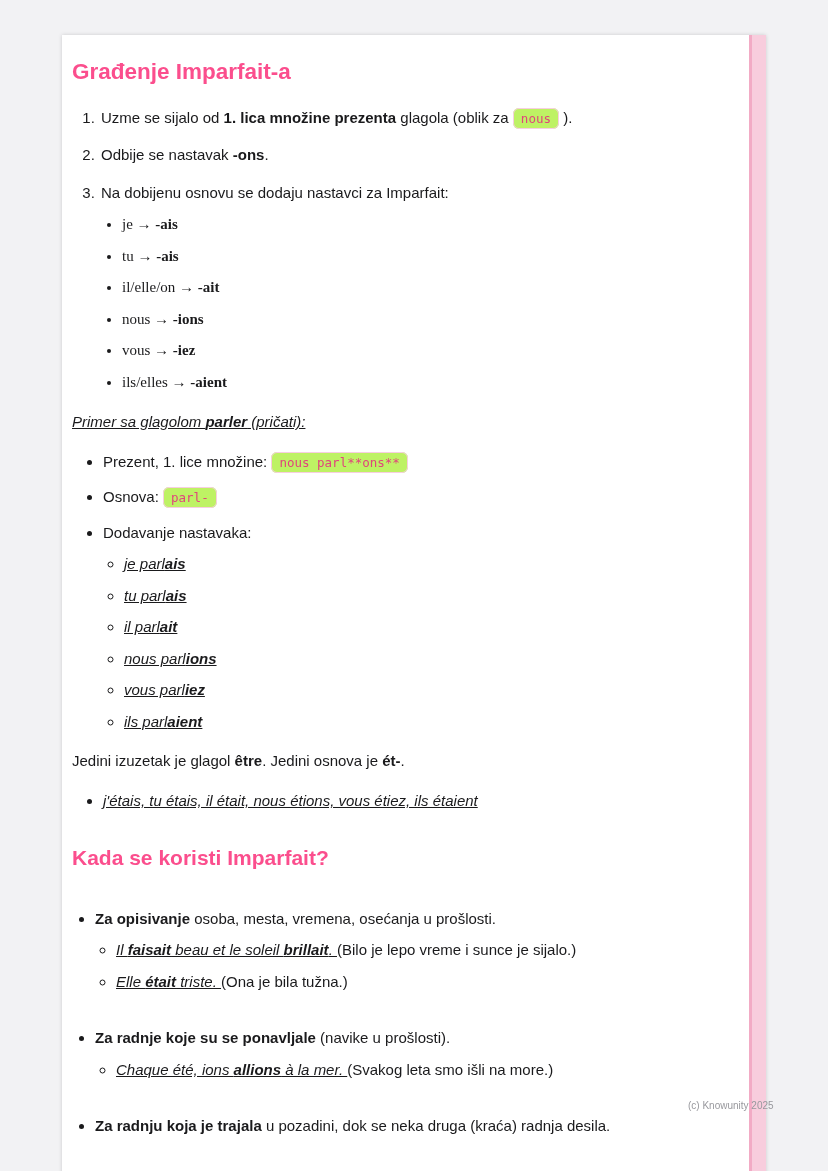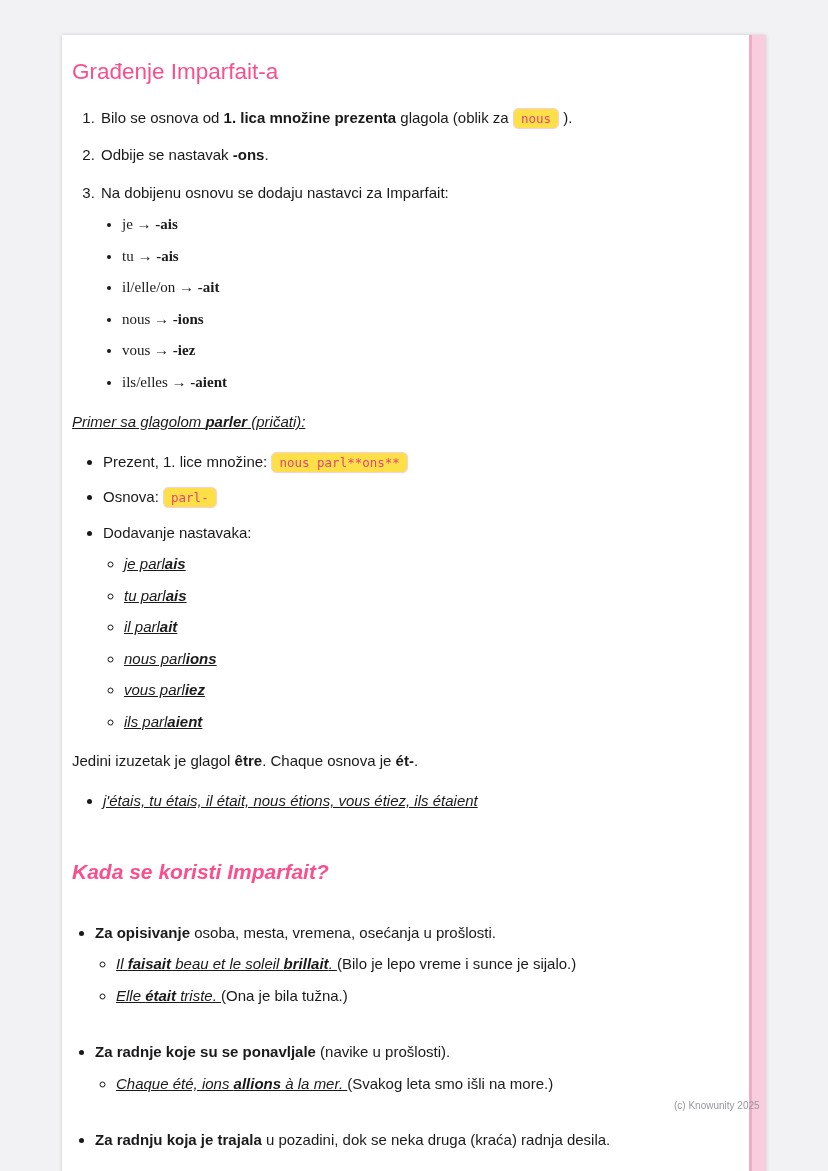--- a/index.html
+++ b/index.html
@@ -33,7 +33,7 @@
     padding: 8px 38px 20px 10px;
     font-size: 15px; line-height: 1.5;
   }
-  h1 { color: #fb4e8d; font-size: 22.5px; font-weight: 400; margin: 12px 0 18px; }
+  h1 { color: #fb4e8d; font-size: 22.5px; font-weight: 700; margin: 12px 0 18px; }
   h2 { color: #fb4e8d; font-size: 21px; font-weight: 700; margin: 44px 0 18px; font-style: italic; }
   p { margin: 17px 0; }
   ol.steps { margin: 18px 0; padding-left: 27px; }

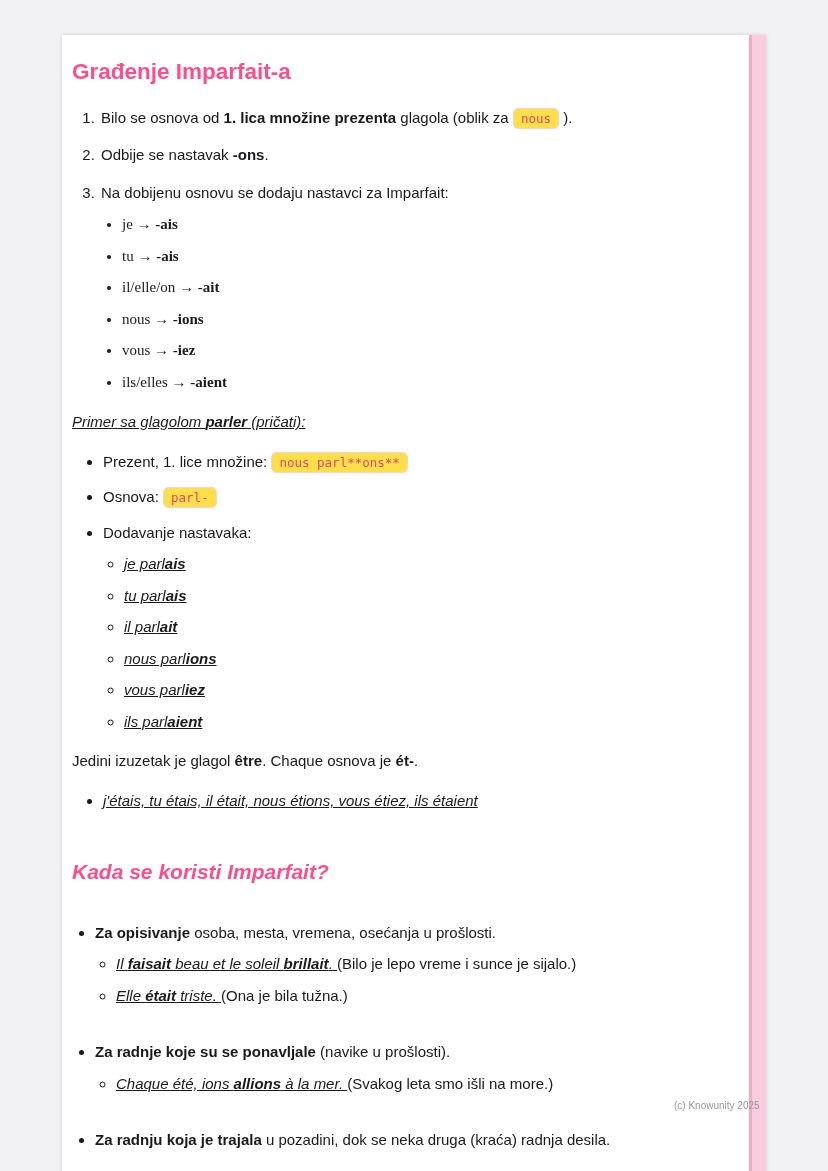--- a/index.html
+++ b/index.html
@@ -75,7 +75,7 @@
 
       <ol class="steps">
         <li>
-          <span><span>Bilo se osnova od </span><span class="b">1. lica množine prezenta</span><span> glagola (oblik za </span><code class="badge">nous</code><span> ).</span></span>
+          <span><span>Uzme se sijalo od </span><span class="b">1. lica množine prezenta</span><span> glagola (oblik za </span><code class="badge">nous</code><span> ).</span></span>
         </li>
         <li>
           <span><span>Odbije se nastavak </span><span class="b">-ons</span><span>.</span></span>

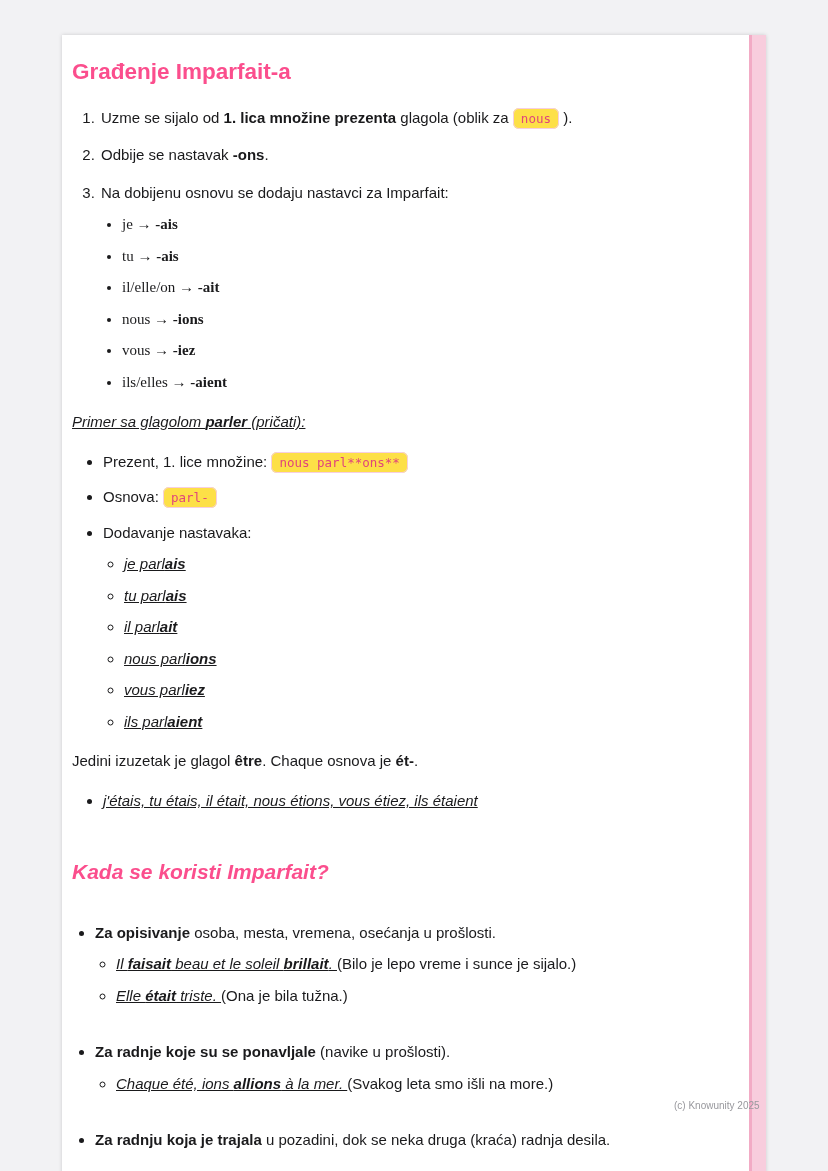--- a/index.html
+++ b/index.html
@@ -50,7 +50,7 @@
   code.badge {
     font-family: "DejaVu Sans Mono", monospace;
     font-size: 12.5px;
-    background: #fde047;
+    background: #bef264;
     color: #e0457b;
     padding: 2px 7px;
     border: 1px solid #f7cfdf;

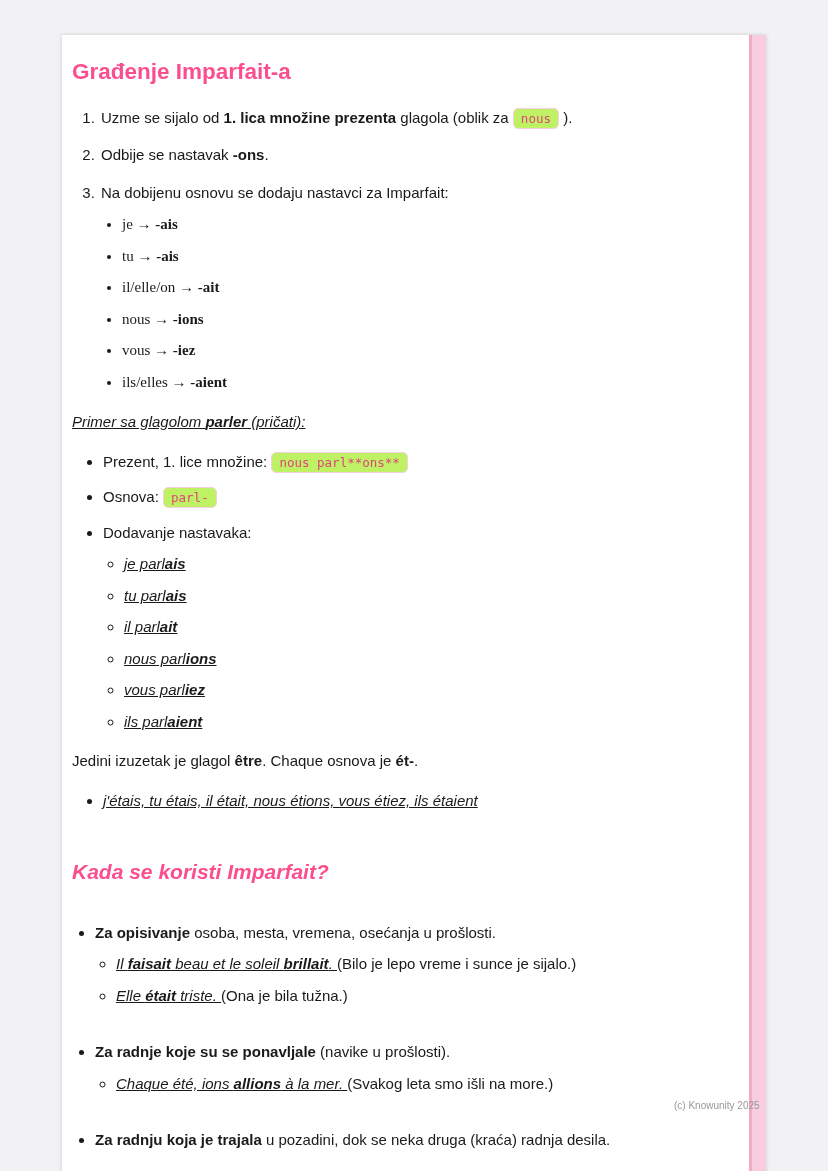--- a/index.html
+++ b/index.html
@@ -115,7 +115,7 @@
         </li>
       </ul>
 
-      <p><span>Jedini izuzetak je glagol </span><span class="b">être</span><span>. Chaque osnova je </span><span class="b">ét-</span><span>.</span></p>
+      <p><span>Jedini izuzetak je glagol </span><span class="b">être</span><span>. Jedini osnova je </span><span class="b">ét-</span><span>.</span></p>
 
       <ul class="toplist">
         <li>

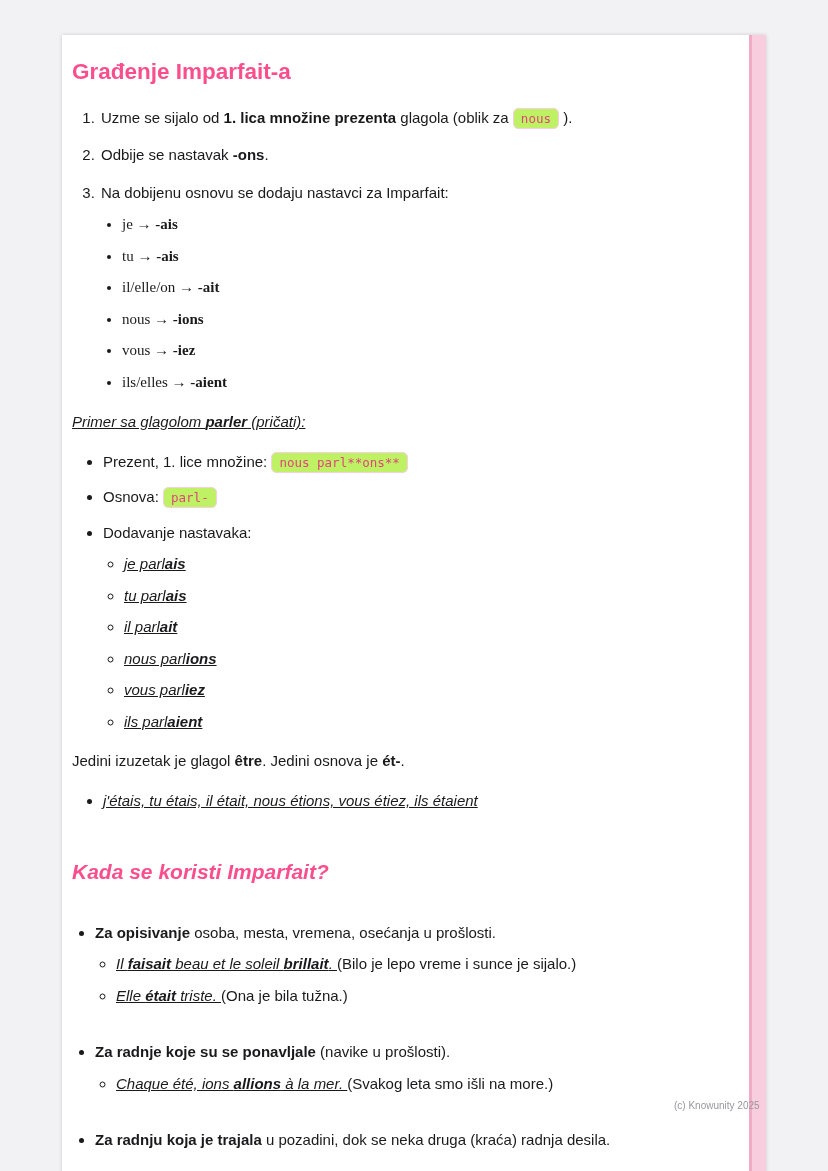--- a/index.html
+++ b/index.html
@@ -34,7 +34,7 @@
     font-size: 15px; line-height: 1.5;
   }
   h1 { color: #fb4e8d; font-size: 22.5px; font-weight: 700; margin: 12px 0 18px; }
-  h2 { color: #fb4e8d; font-size: 21px; font-weight: 700; margin: 44px 0 18px; font-style: italic; }
+  h2 { color: #fb4e8d; font-size: 21px; font-weight: 700; margin: 30px 0 18px; }
   p { margin: 17px 0; }
   ol.steps { margin: 18px 0; padding-left: 27px; }
   ol.steps > li { margin: 15px 0; padding-left: 2px; }

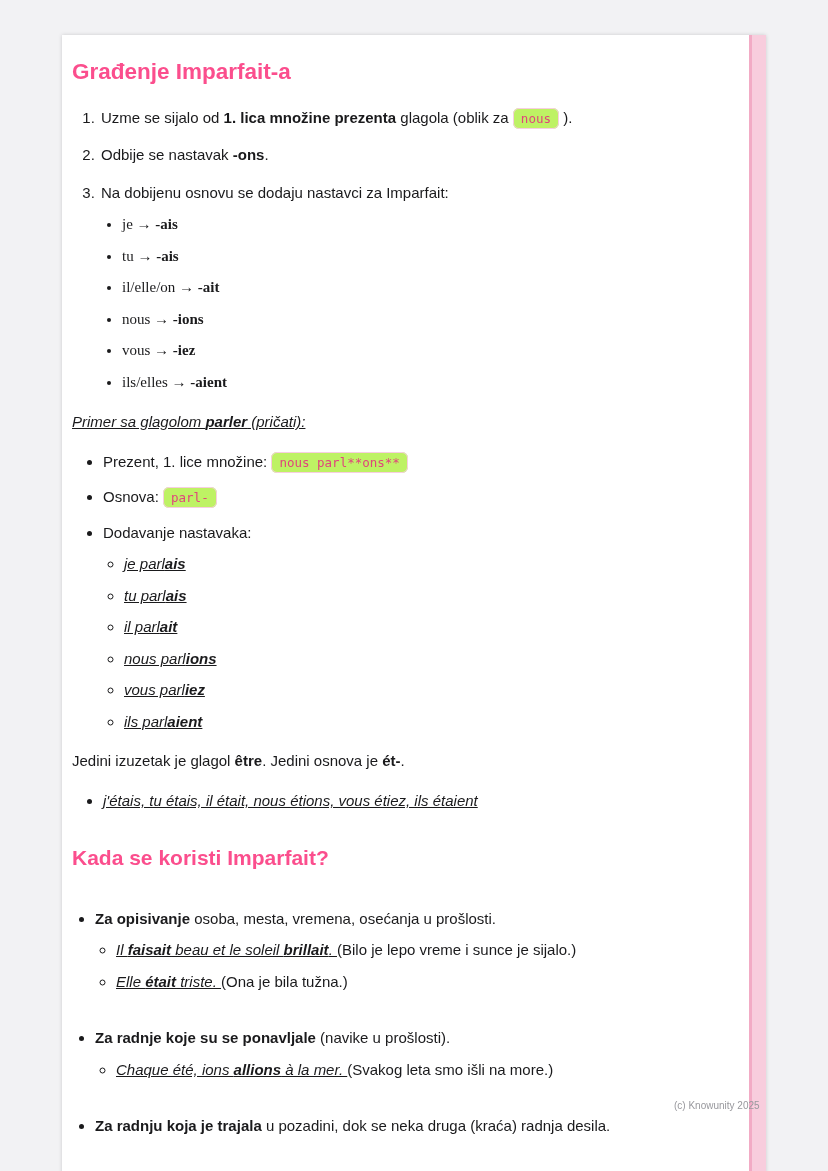--- a/index.html
+++ b/index.html
@@ -58,7 +58,7 @@
     white-space: nowrap;
   }
   .watermark {
-    position: absolute; left: 674px; top: 1100px;
+    position: absolute; left: 688px; top: 1100px;
     font-size: 10px; color: #98989d; z-index: 3;
   }
 </style>

